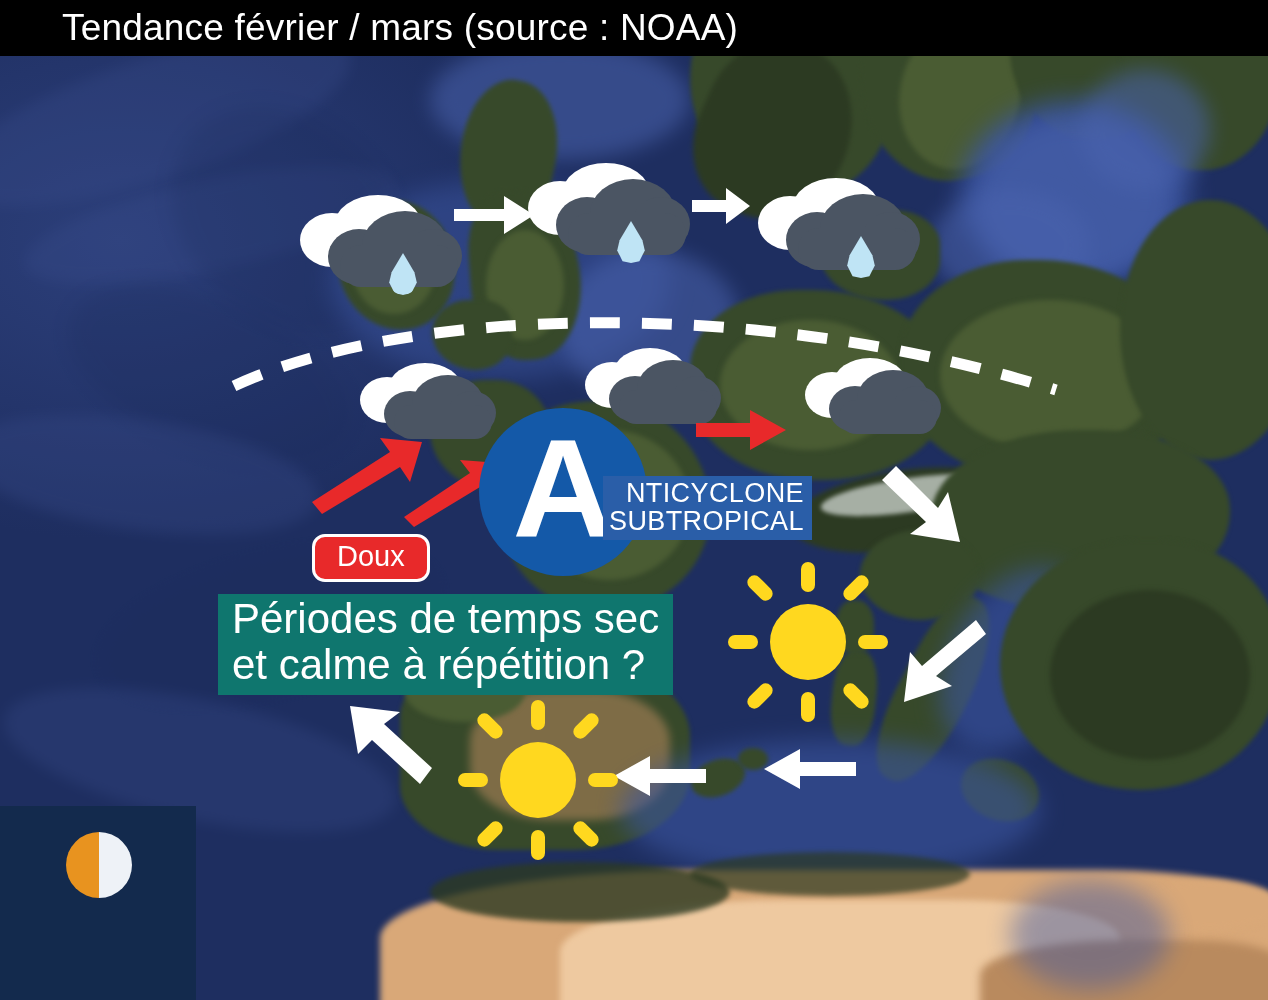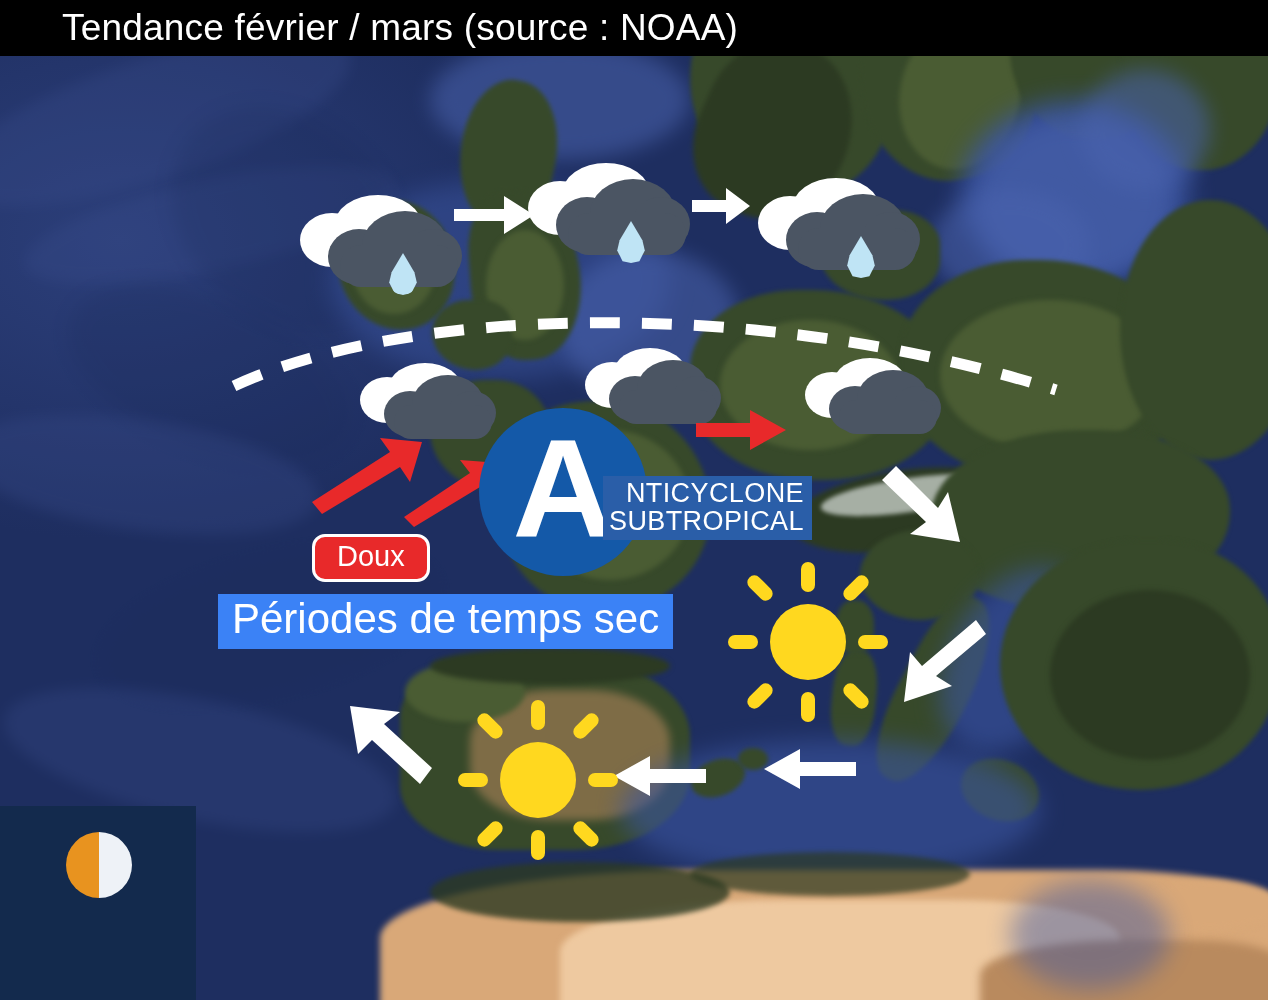--- a/index.html
+++ b/index.html
@@ -99,7 +99,7 @@
   
   .caption{
     position:absolute;left:218px;top:594px;
-    background:#3b82f6;
+    background:#0f766e;
     padding:4px 14px 9px 14px;
     line-height:1.0;
   }

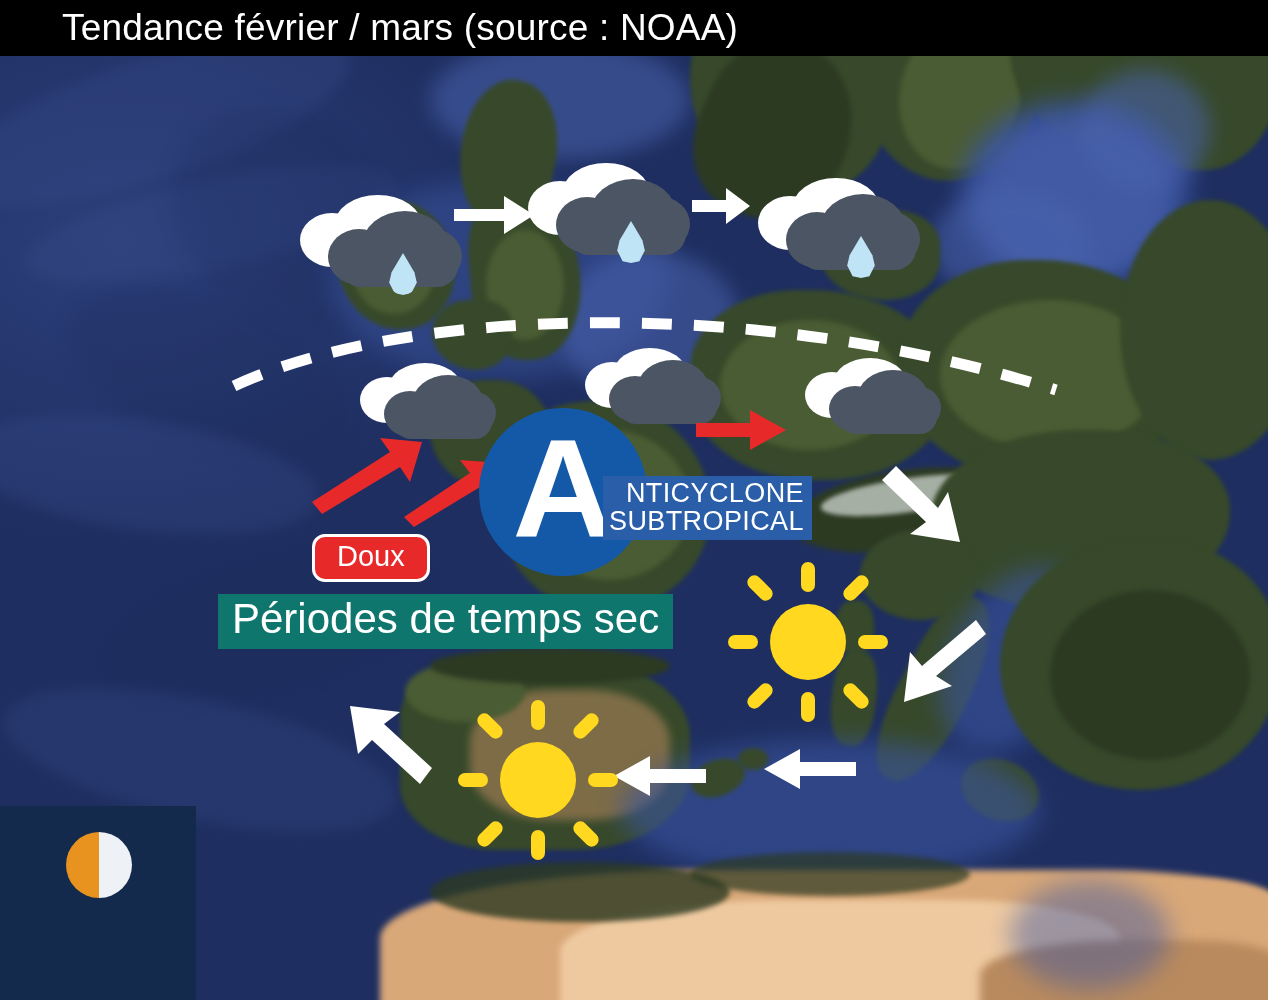--- a/index.html
+++ b/index.html
@@ -352,6 +352,7 @@
 
   <div class="caption">
     <div class="l1">Périodes de temps sec</div>
+    <div class="l2">et calme à répétition ?</div>
   </div>
 
   <div class="title-banner">

